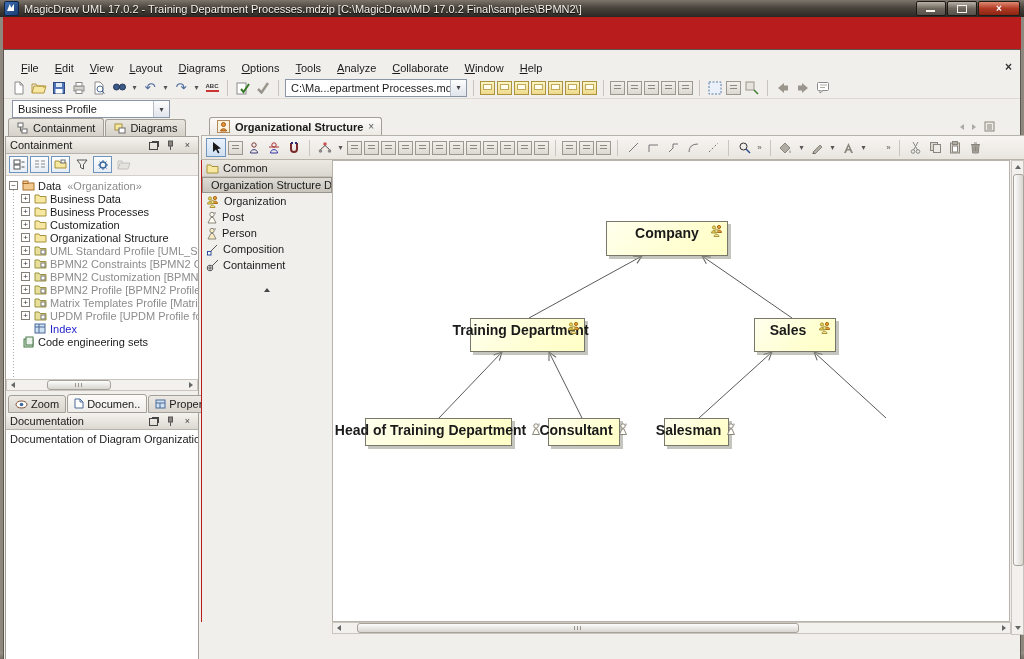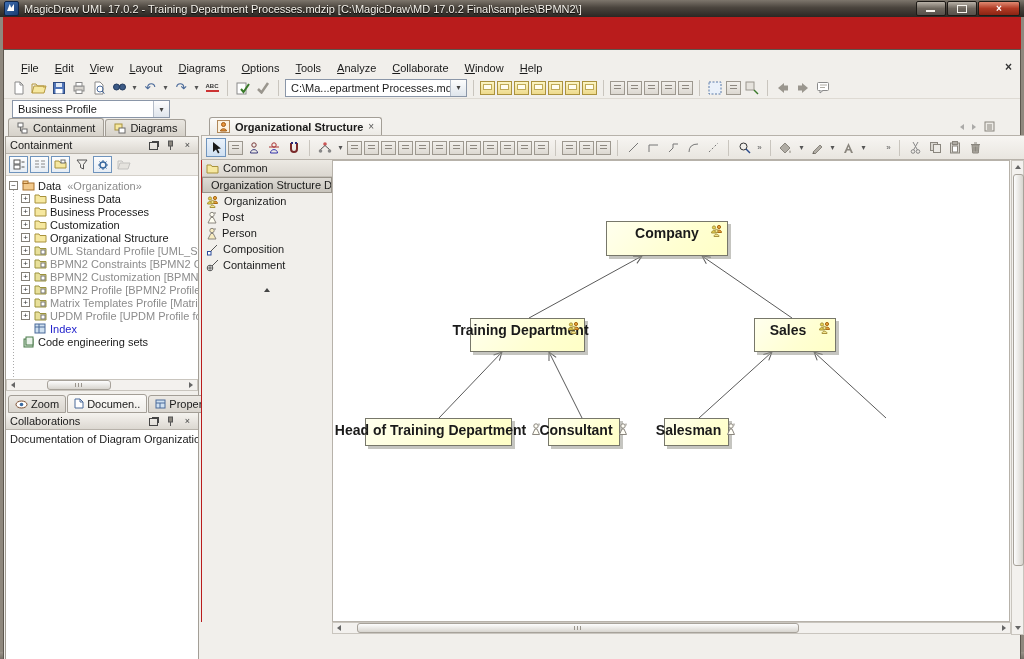--- a/index.html
+++ b/index.html
@@ -513,7 +513,7 @@
       </div>
 
       <div class="phead" style="position:absolute;left:0;top:276px;width:192px;">
-        <span class="ptitle">Collaborations</span>
+        <span class="ptitle">Documentation</span>
         <span class="pbtn">
             <span class="rest-g"></span>
           </span>

